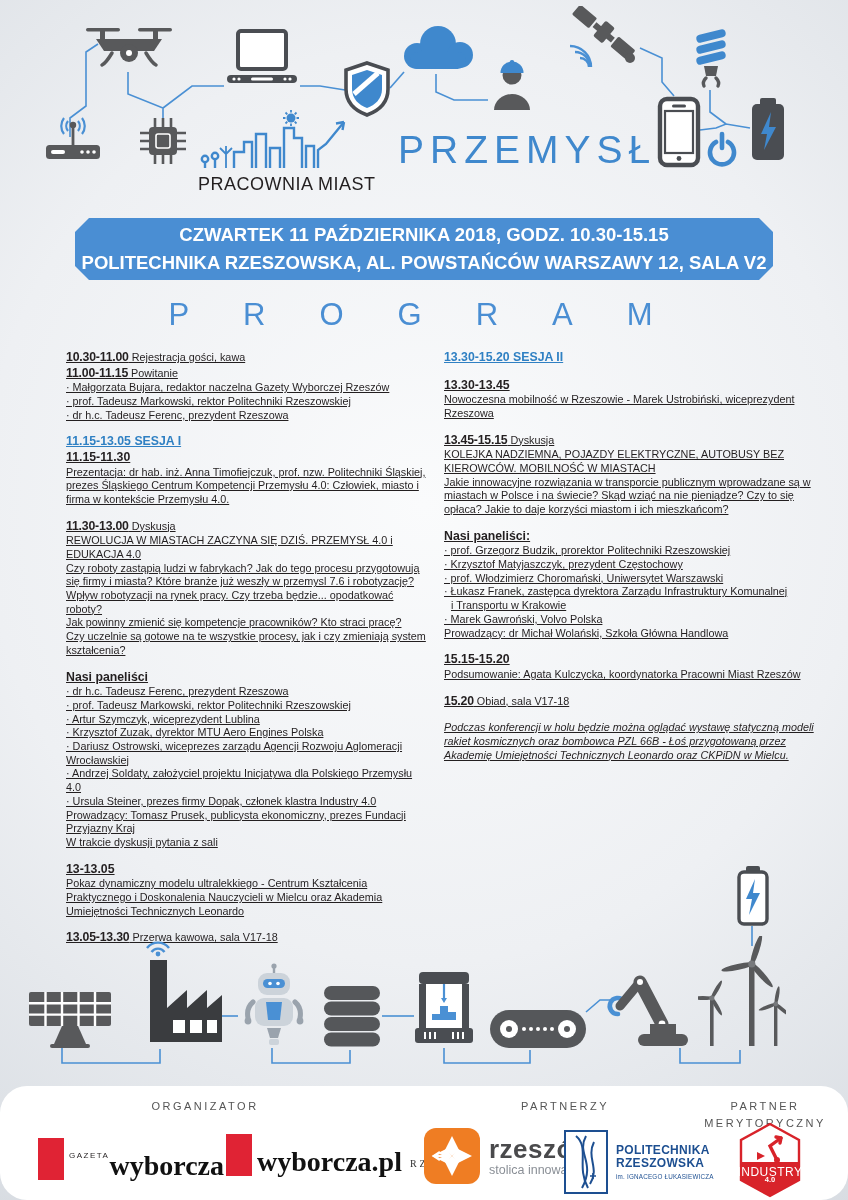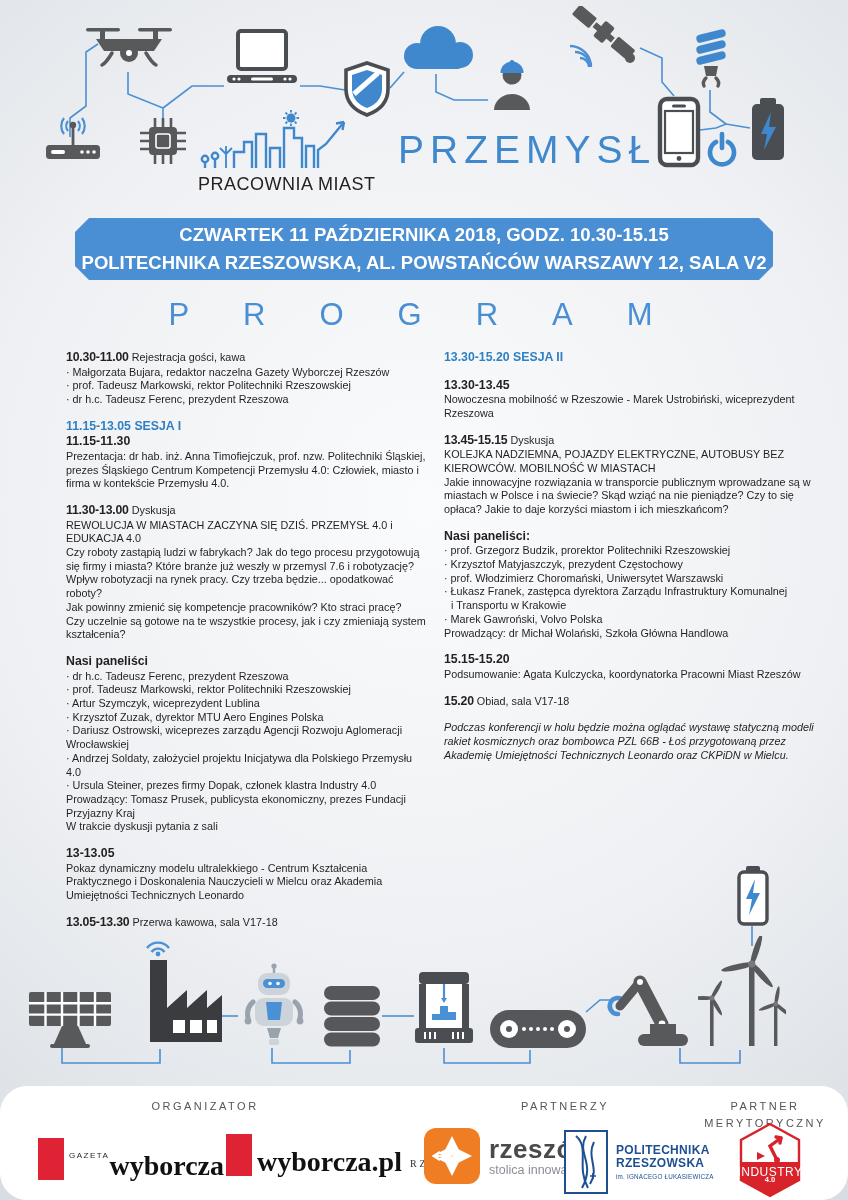--- a/index.html
+++ b/index.html
@@ -25,7 +25,7 @@
   .col-left{left:66px;width:364px;}
   .col-right{left:444px;width:372px;}
   .block{margin-bottom:12px;}
-  .line{min-height:13px;}
+  .line{min-height:13px;text-decoration:underline;}
   .line strong{font-size:12.3px;letter-spacing:-.2px;}
   .sesja{color:#2f80c3;font-weight:bold;font-size:12.3px;}
   .bold{font-weight:bold;font-size:12.3px;}

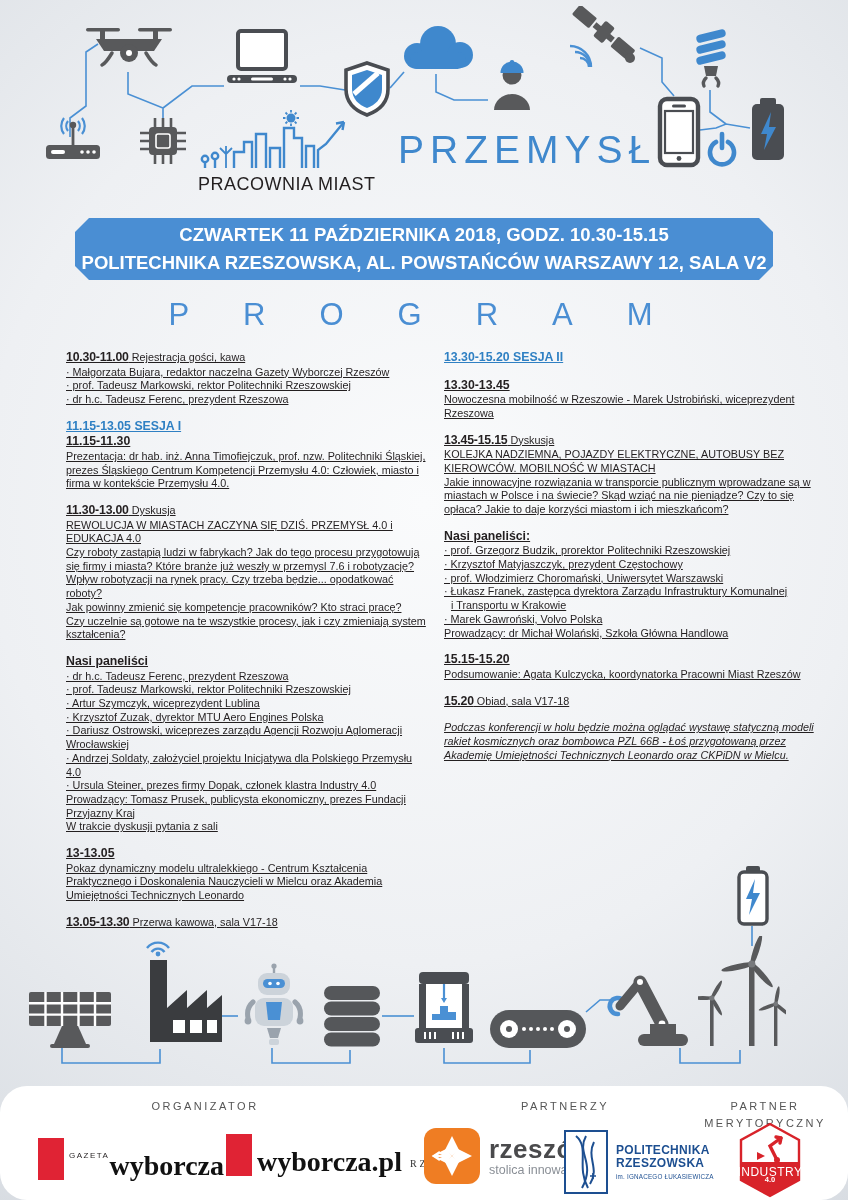--- a/index.html
+++ b/index.html
@@ -245,6 +245,7 @@
   <div class="col col-left" id="col-left">
       <div class="block">
         <div class="line"><strong>10.30-11.00</strong> Rejestracja gości, kawa</div>
+        <div class="line"><strong>11.00-11.15</strong> Powitanie</div>
         <div class="line">· Małgorzata Bujara, redaktor naczelna Gazety Wyborczej Rzeszów</div>
         <div class="line">· prof. Tadeusz Markowski, rektor Politechniki Rzeszowskiej</div>
         <div class="line">· dr h.c. Tadeusz Ferenc, prezydent Rzeszowa</div>

